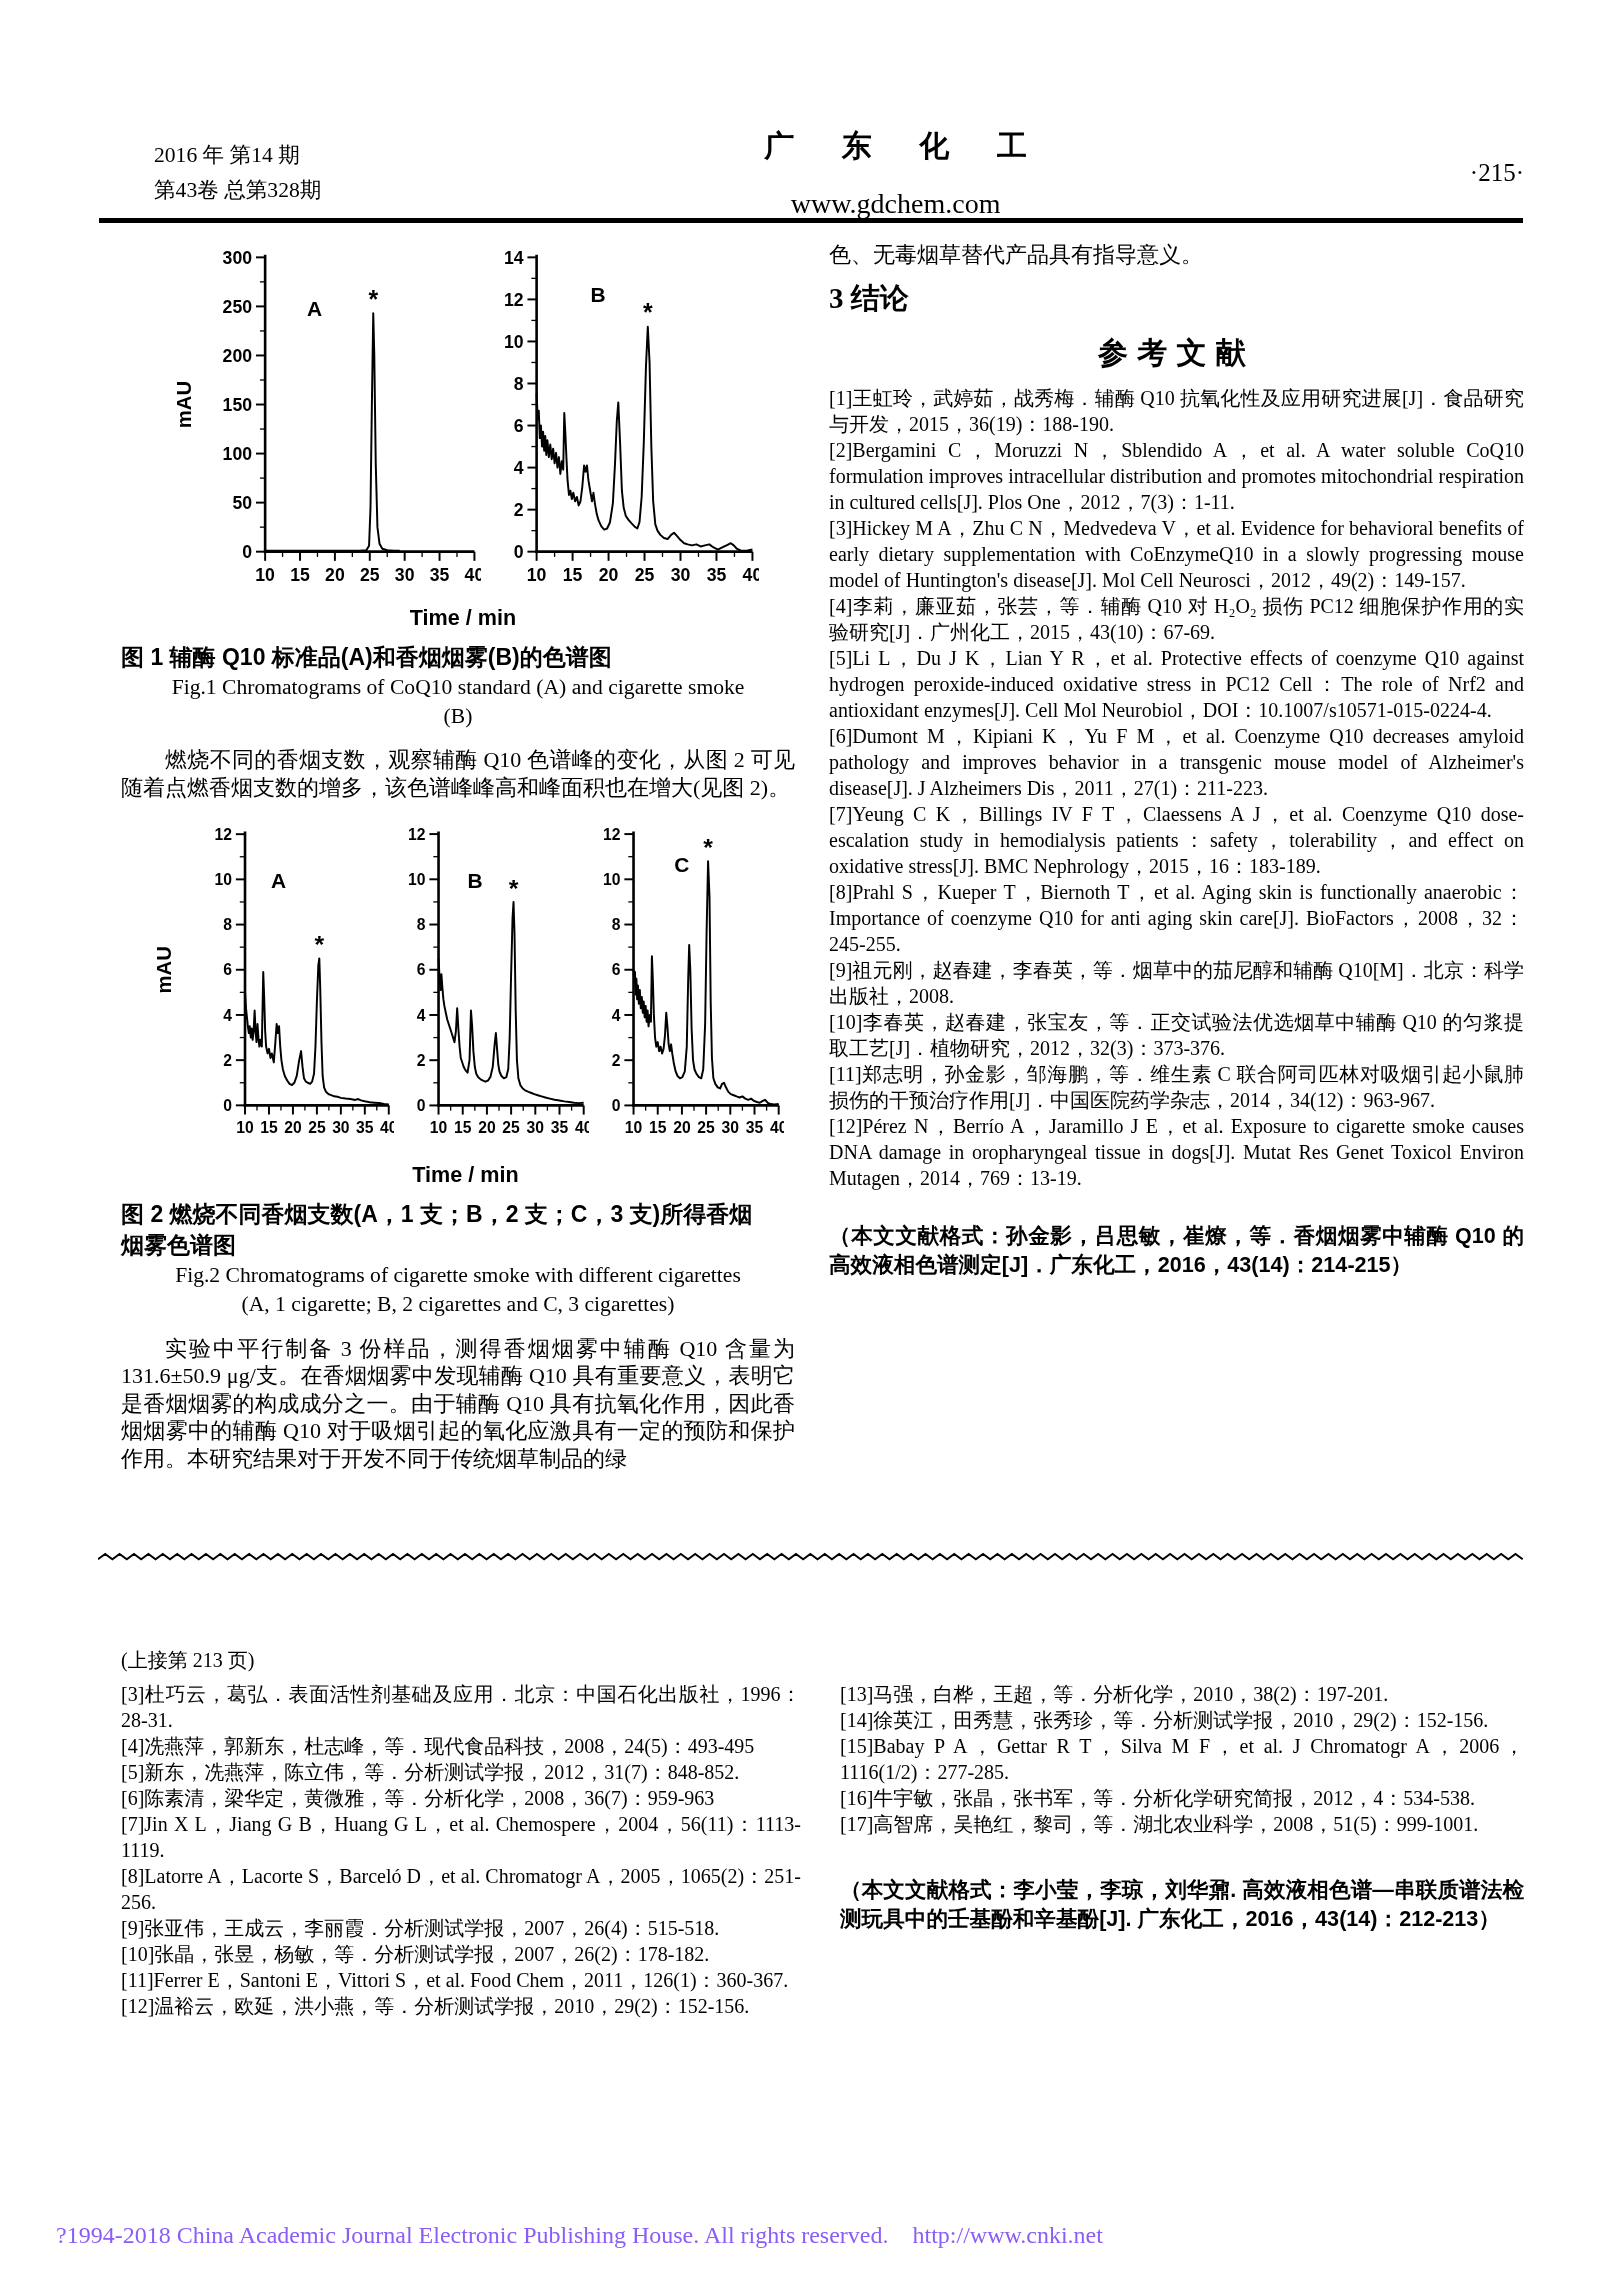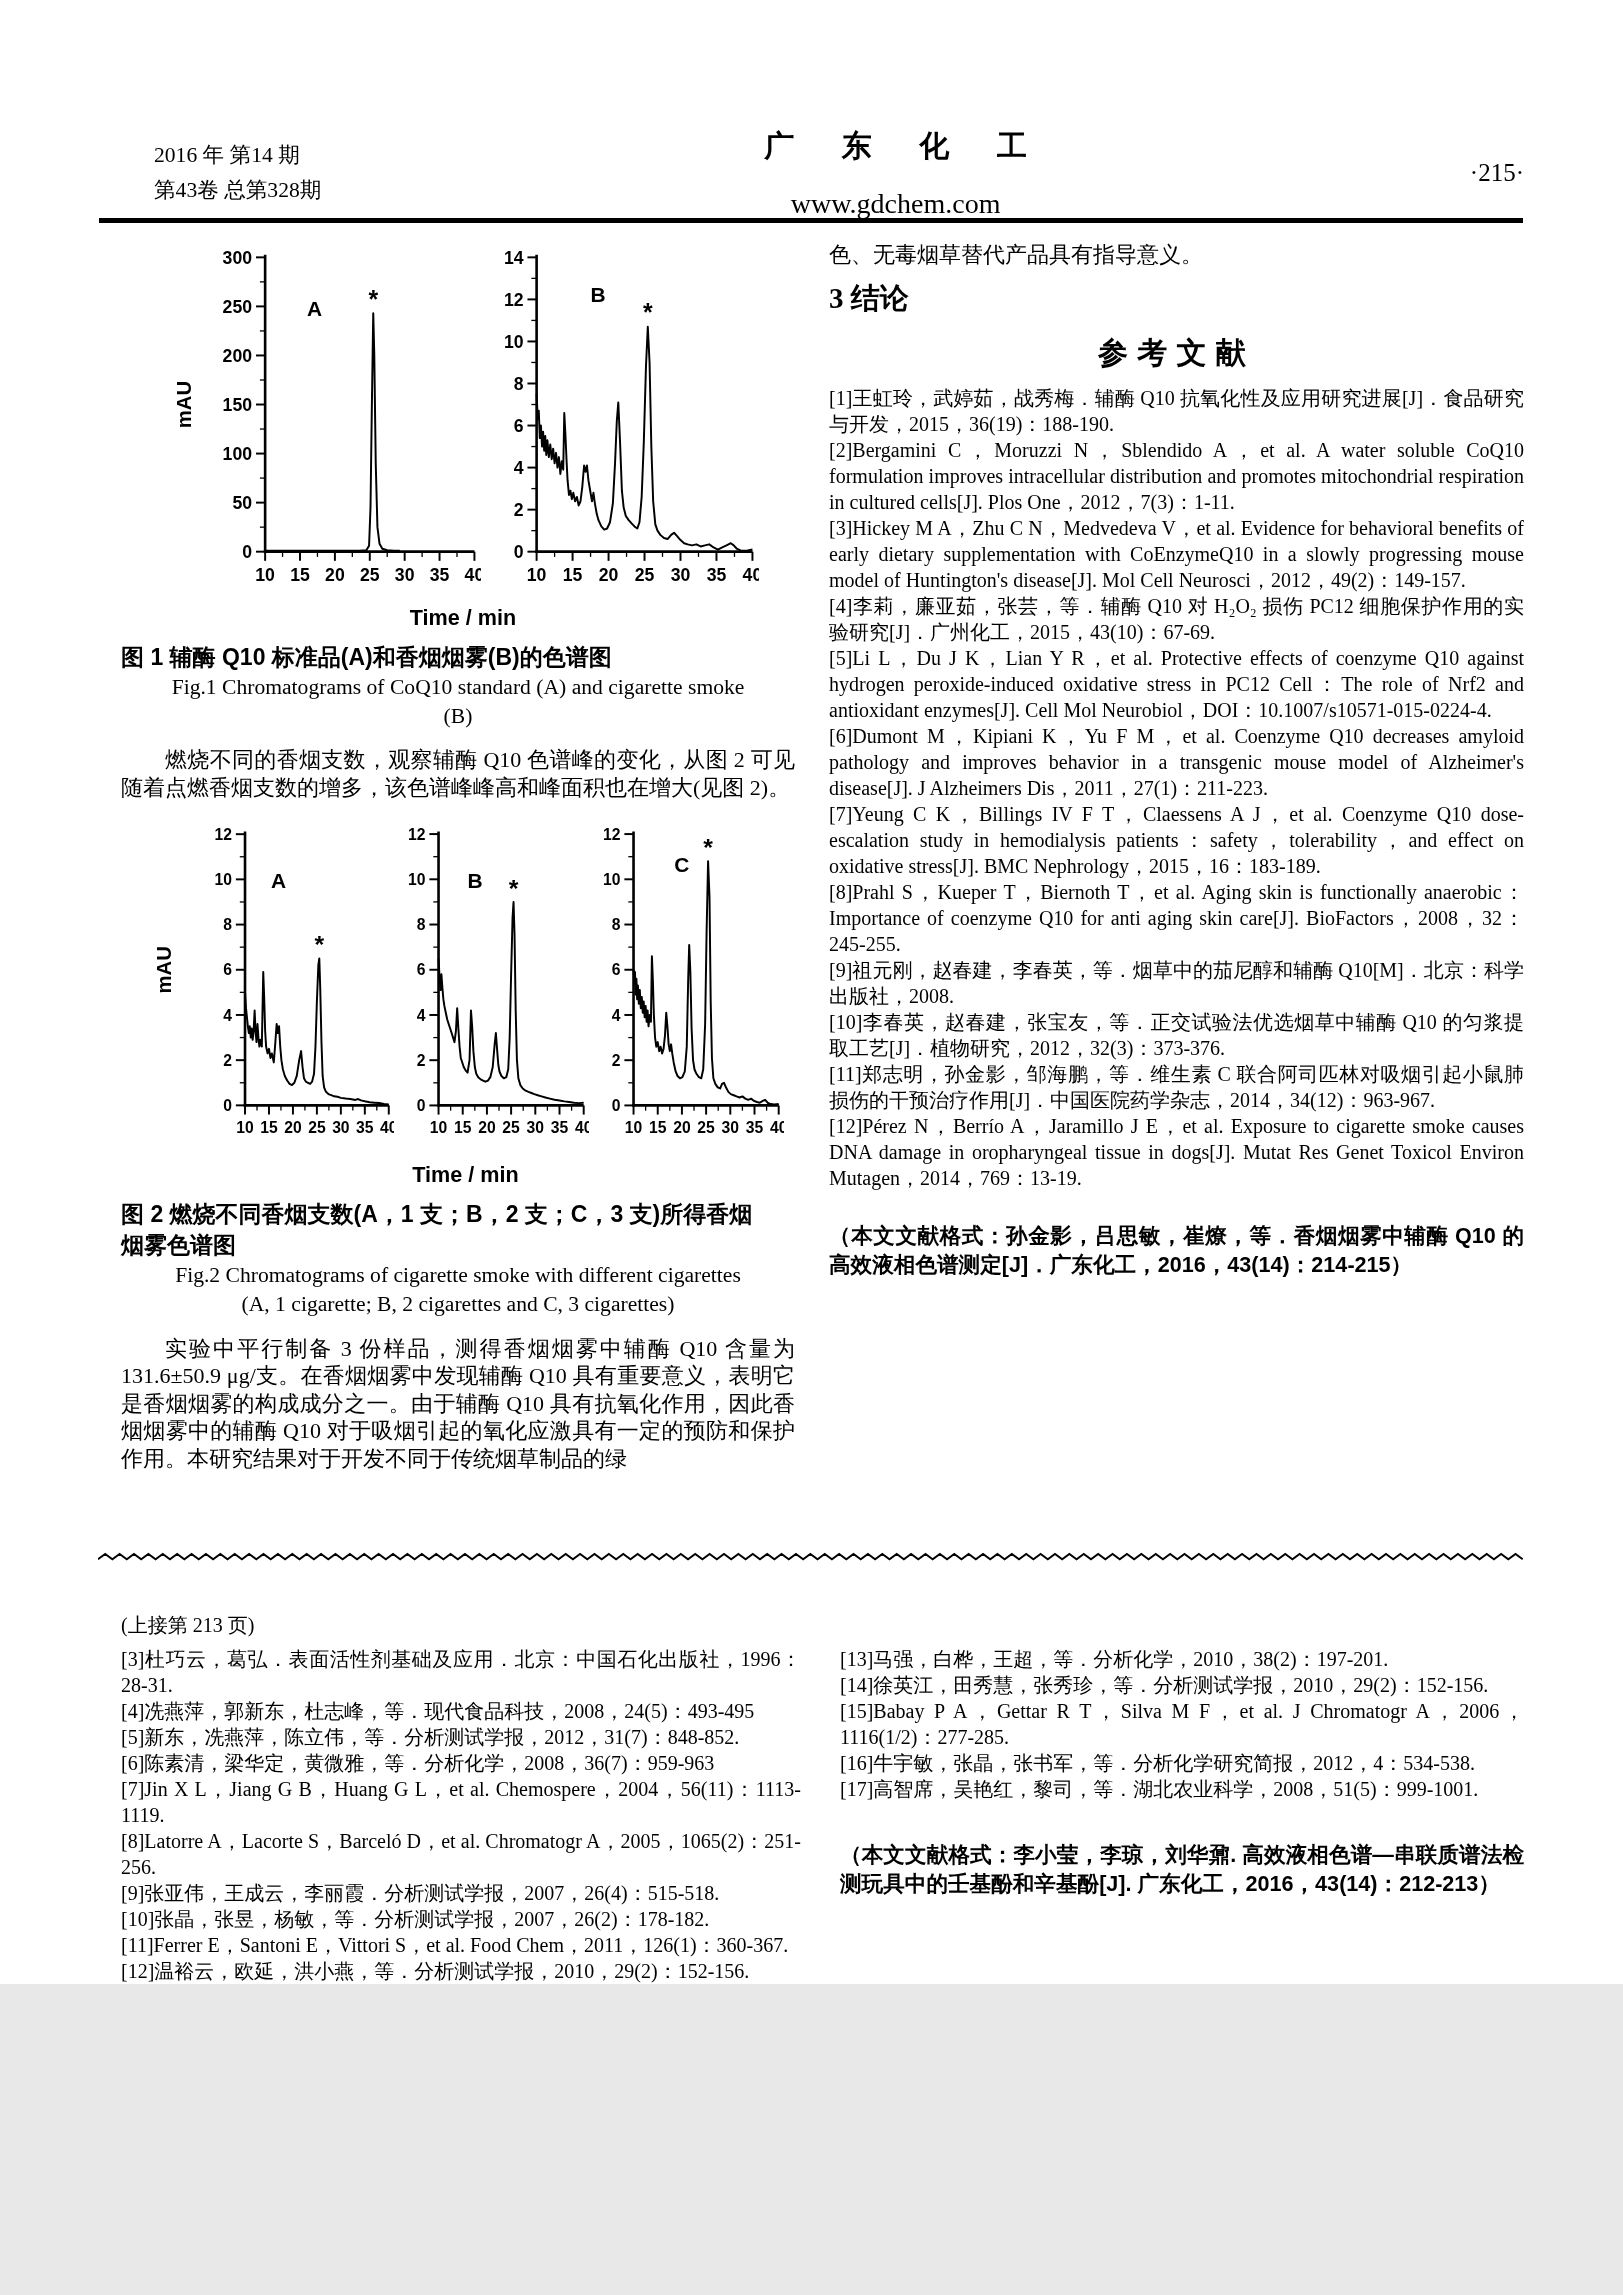--- a/index.html
+++ b/index.html
@@ -3,7 +3,7 @@
 <meta charset="utf-8">
 <style>
   html,body{margin:0;padding:0;background:#e8e8e8;}
-  #page{position:relative;width:1623px;height:1984px;background:#ffffff;
+  #page{position:relative;width:1623px;height:2295px;background:#ffffff;
         font-family:"Liberation Serif","DejaVu Serif",serif;color:#000;overflow:hidden;}
   
   .hdr{position:absolute;left:154px;top:126px;width:1370px;display:flex;

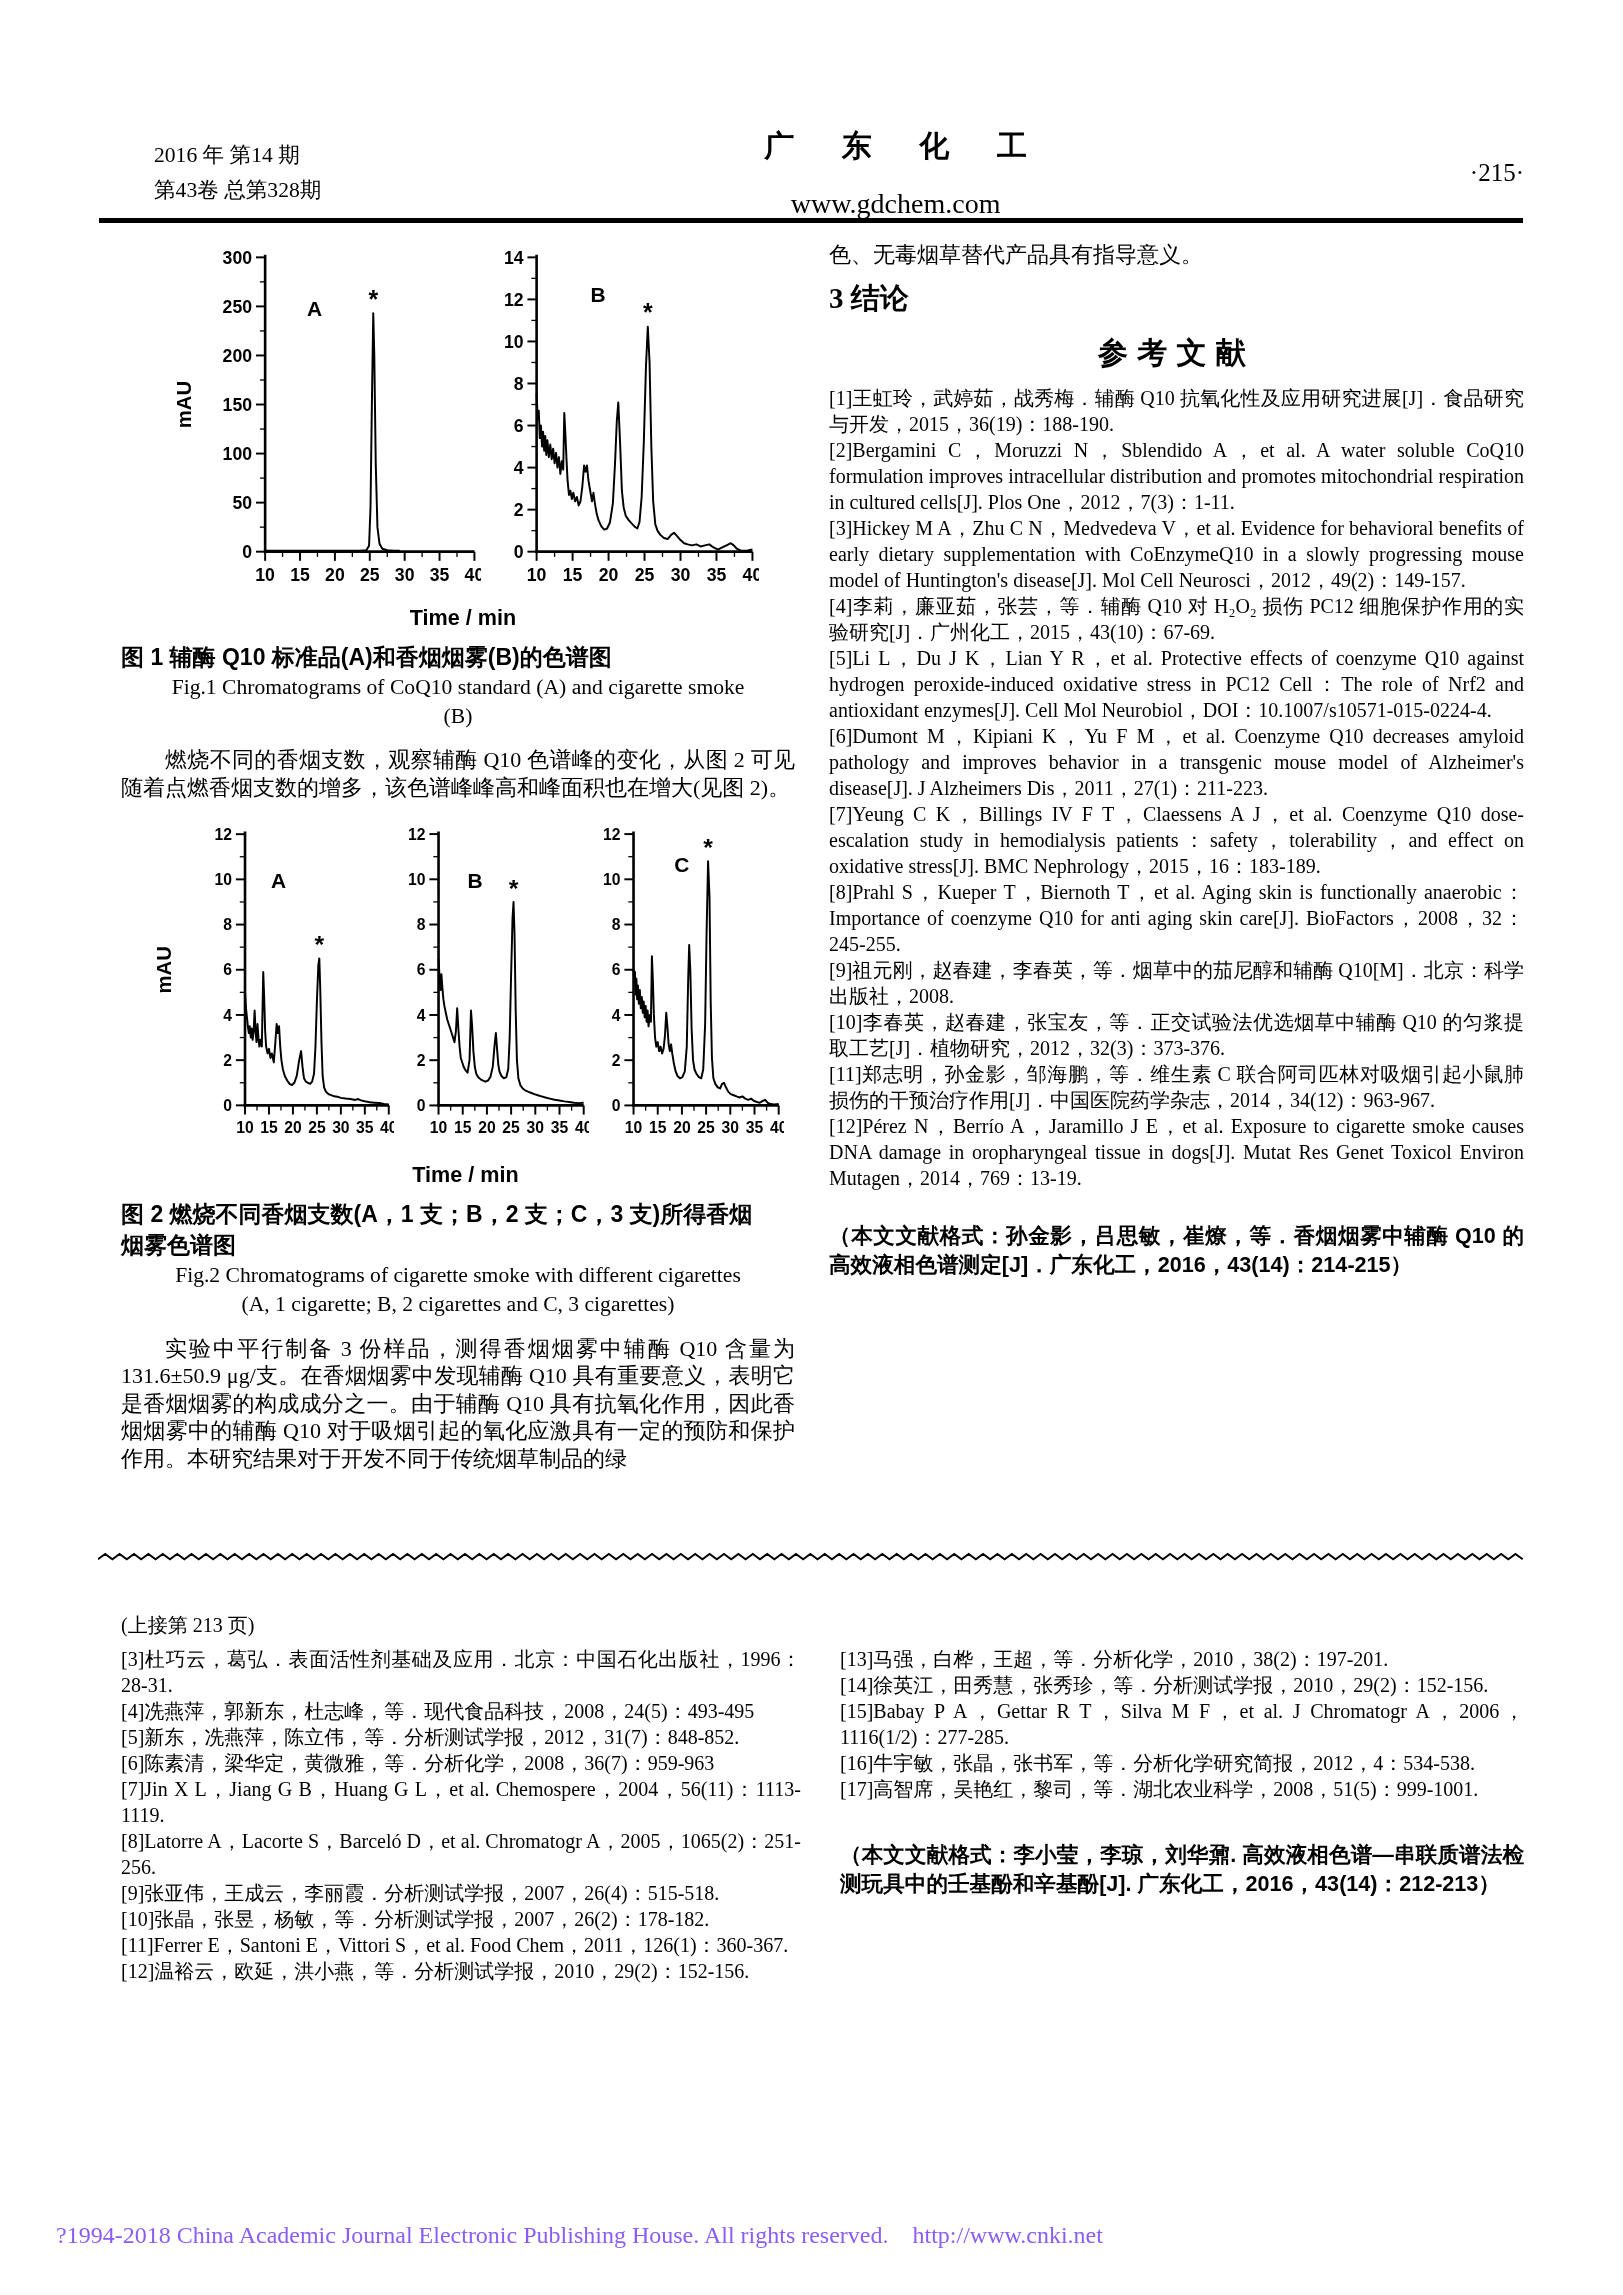--- a/index.html
+++ b/index.html
@@ -45,7 +45,7 @@
   
   .zigzag{position:absolute;left:98px;top:1552px;}
   .bottom{position:absolute;left:121px;top:1612px;width:1404px;}
-  .cont-note{font-size:20px;line-height:26px;margin-bottom:7.9px;}
+  .cont-note{font-size:20px;line-height:26px;margin-bottom:7.9px;margin-top:35px;}
   .bottom-cols{display:grid;grid-template-columns:680px 684px;column-gap:39px;}
   .bcite{margin-top:38px;}
   footer{position:absolute;left:56px;top:2222px;font-size:24px;color:#8b5cf6;

